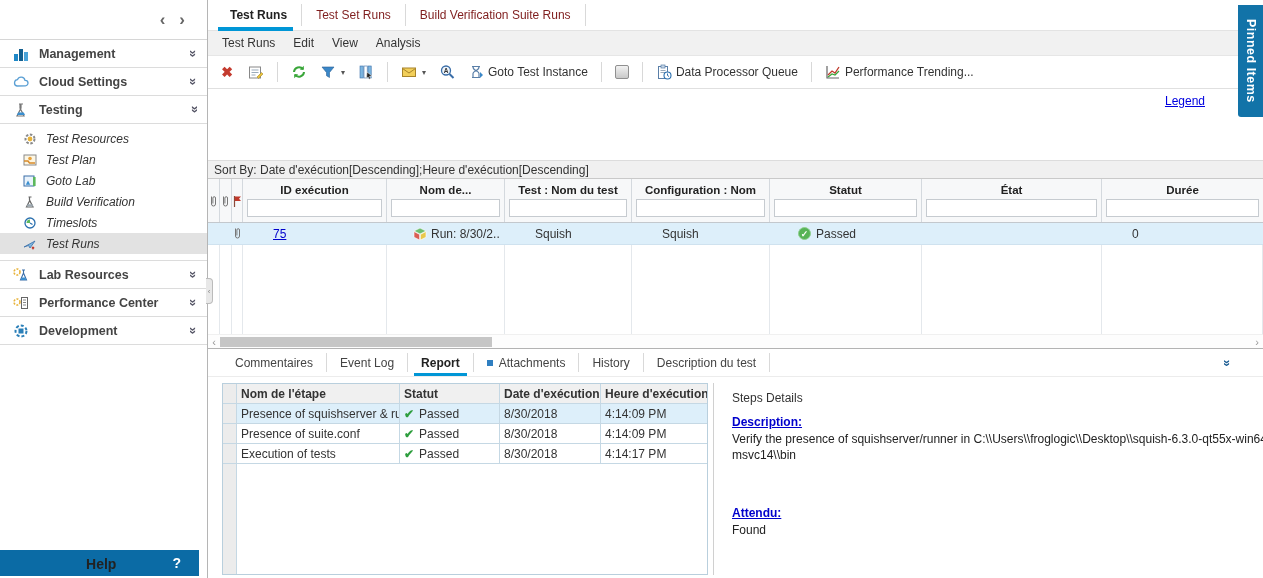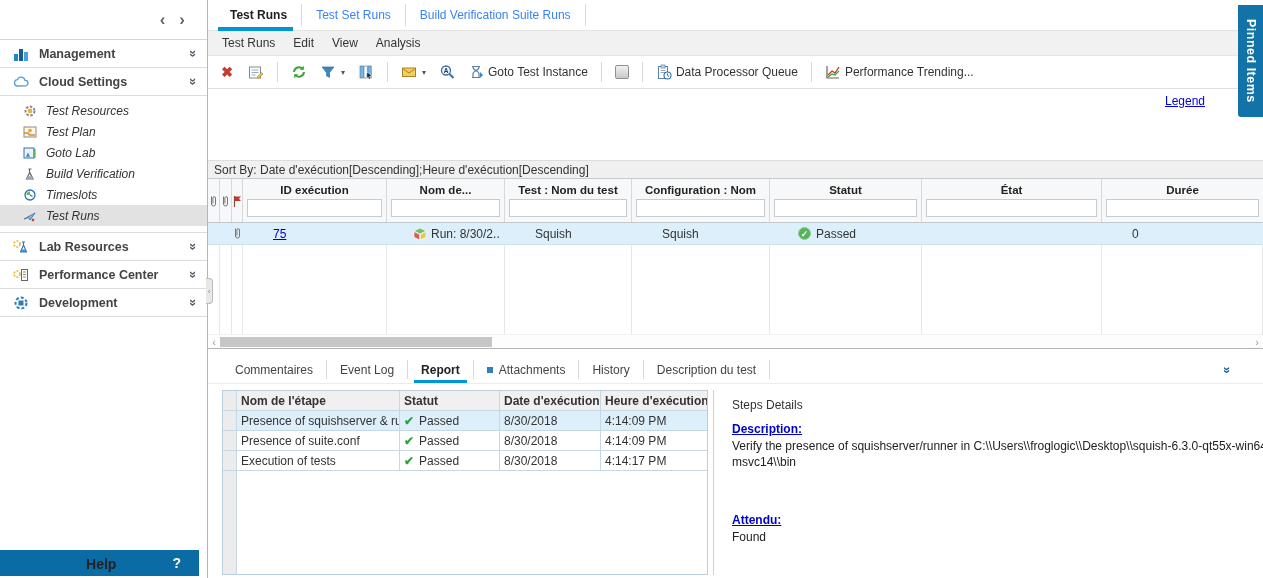--- a/index.html
+++ b/index.html
@@ -32,7 +32,7 @@
   .main { flex:1; display:flex; flex-direction:column; position:relative; min-width:0; }
 
   .tabbar { height:31px; display:flex; align-items:stretch; background:#fff; border-bottom:1px solid #e3e3e3; padding-left:8px; }
-  .ttab { display:flex; align-items:center; padding:0 14px; color:#3b82f6; cursor:pointer; position:relative; border-right:1px solid #d9d9d9; margin:4px 0; }
+  .ttab { display:flex; align-items:center; padding:0 14px; color:#7f1d1d; cursor:pointer; position:relative; border-right:1px solid #d9d9d9; margin:4px 0; }
   .ttab:last-child { border-right:1px solid #d9d9d9; }
   .ttab.active { font-weight:bold; color:#222; }
   .ttab.active::after { content:""; position:absolute; left:2px; right:8px; bottom:-5px; height:4px; background:#0096d6; }

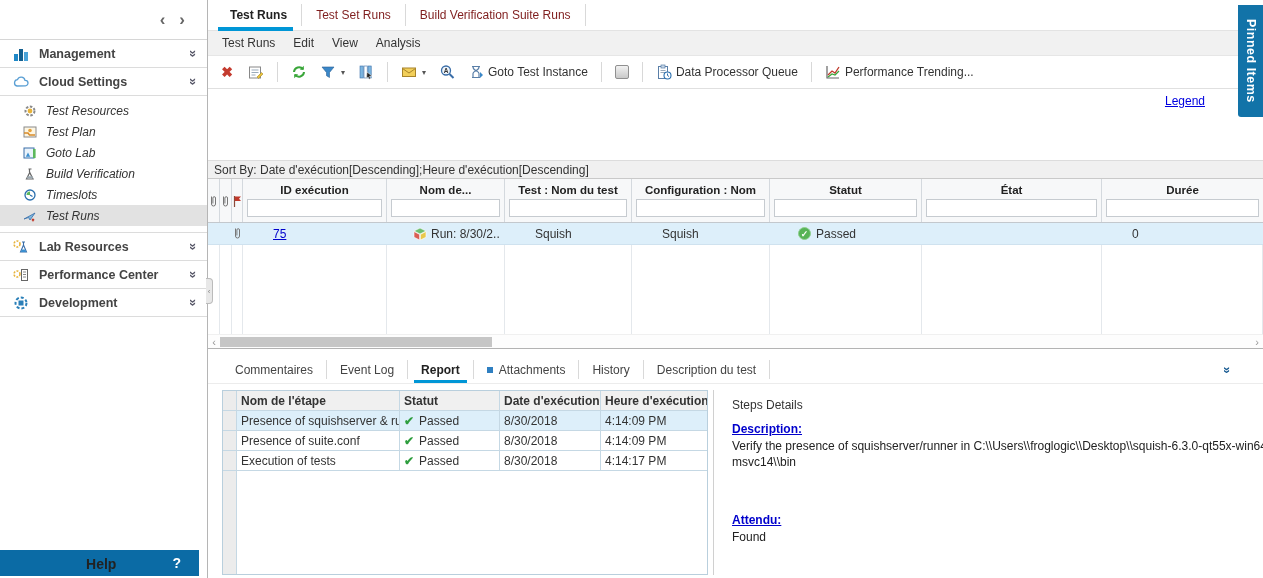--- a/index.html
+++ b/index.html
@@ -144,6 +144,16 @@
       <span class="s-label">Cloud Settings</span>
       <span class="chev down">»</span>
     </div>
+    <div class="side-section">
+      <span class="s-icon">
+        <svg width="18" height="16">
+            <path d="M7 2 h4 M8 2 v4 l4 8 h-7 l4-8 v-4" fill="none" stroke="#777" stroke-width="1.2"></path>
+            <path d="M6.2 10.5 h5.6 l1.2 2.5 h-8 z" fill="#3a8fd0"></path>
+          </svg>
+      </span>
+      <span class="s-label">Testing</span>
+      <span class="chev up">«</span>
+    </div>
 
     <div class="side-items">
       <div class="side-item">

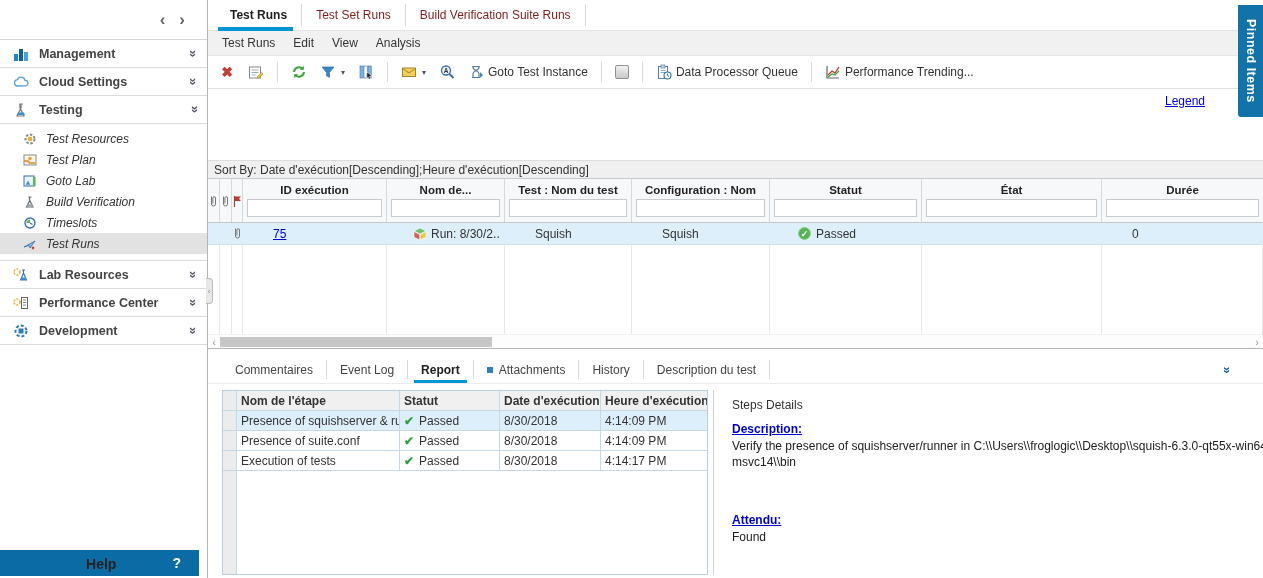--- a/index.html
+++ b/index.html
@@ -84,7 +84,7 @@
   .grid-bottom-line { height:1px; background:#b3b3b3; }
 
   
-  .btabs { height:28px; display:flex; align-items:stretch; padding-left:14px; background:#fff; position:relative; border-bottom:1px solid #ececec;margin-top:7px; }
+  .btabs { height:28px; display:flex; align-items:stretch; padding-left:14px; background:#fff; position:relative; border-bottom:1px solid #ececec; }
   .btab { display:flex; align-items:center; gap:6px; padding:0 13px; color:#444; cursor:pointer; border-right:1px solid #d9d9d9; margin:4px 0; position:relative; }
   .btab.active { font-weight:bold; color:#222; }
   .btab.active::after { content:""; position:absolute; left:6px; right:6px; bottom:-4px; height:3px; background:#0096d6; }

